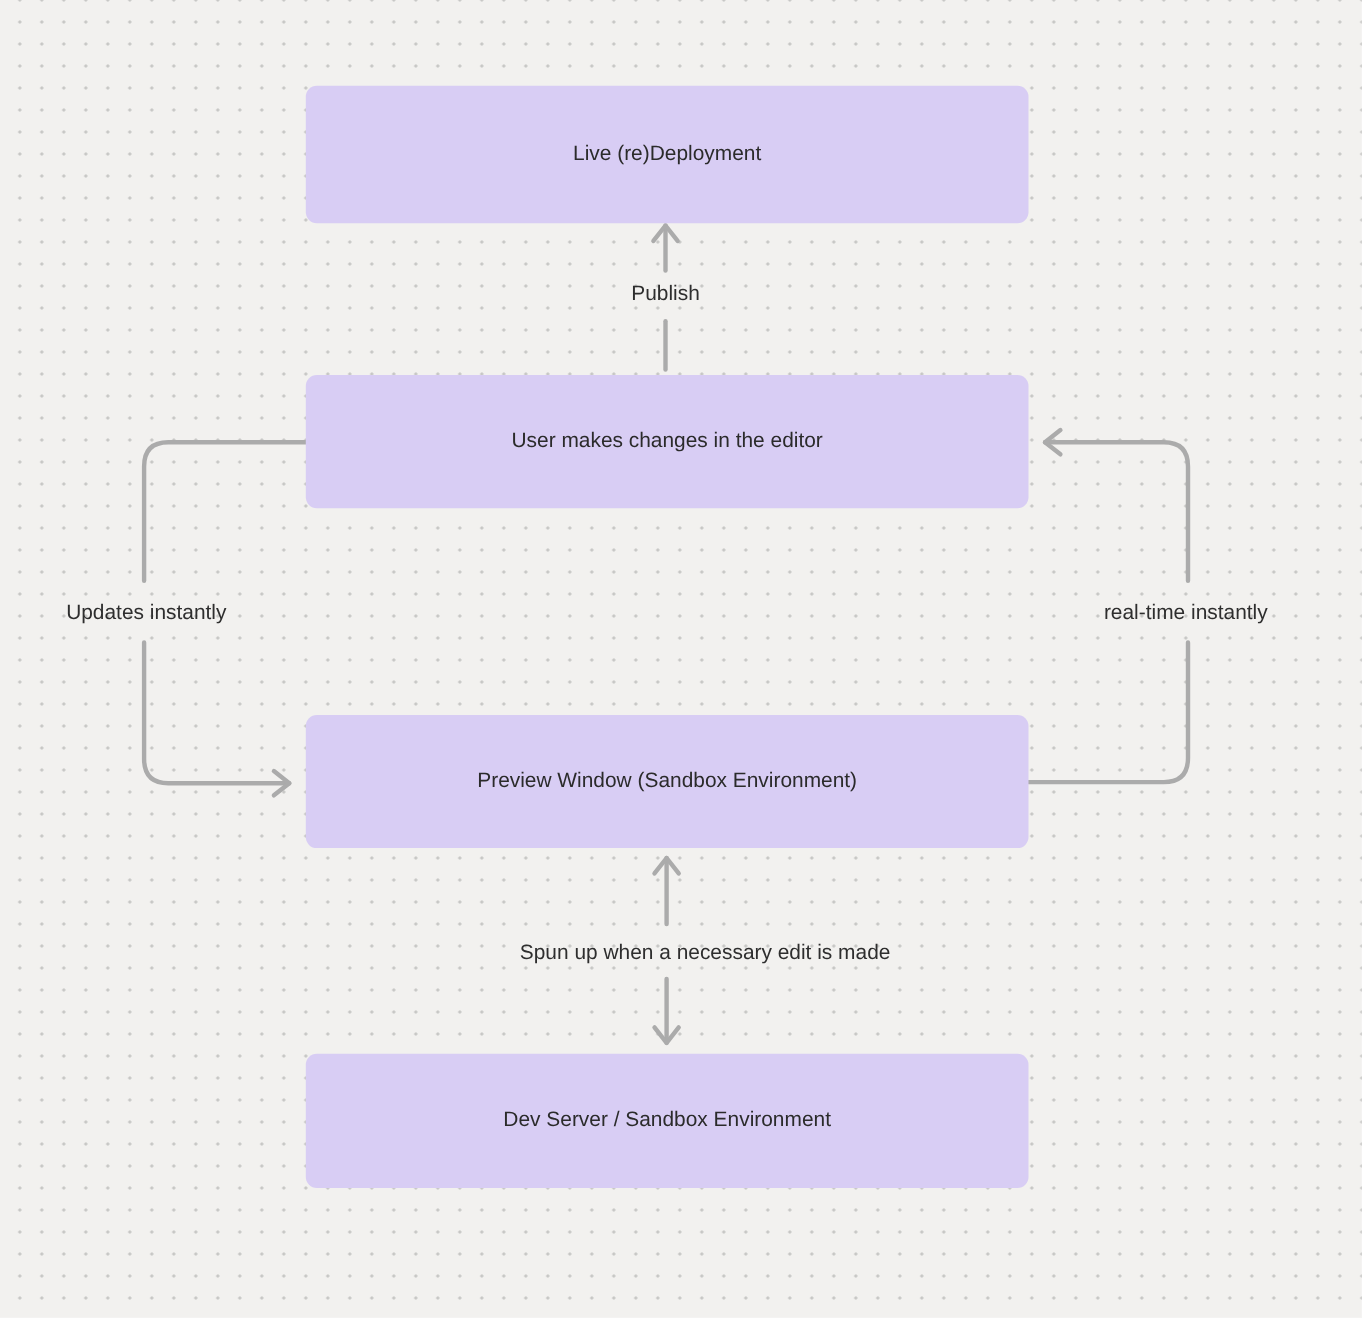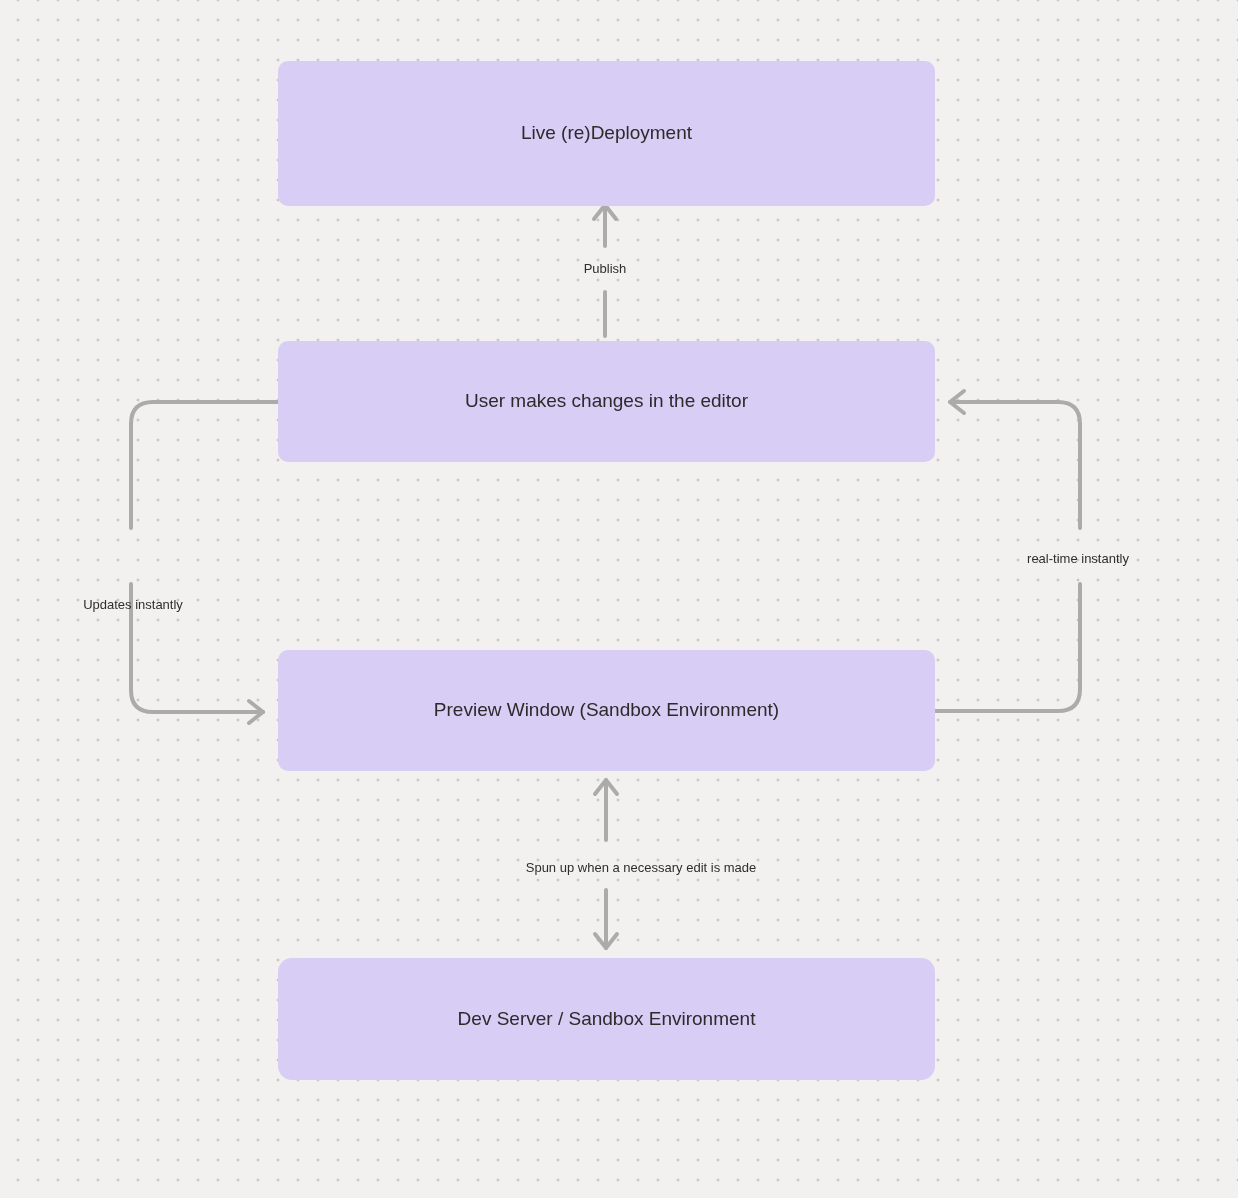--- a/index.html
+++ b/index.html
@@ -42,7 +42,7 @@
     color: #2b2b2b;
     text-align: center;
   }
-  .node-1 { top: 61px;  height: 145px; }
+  .node-1 { top: 78px;  height: 125px; }
   .node-2 { top: 341px; height: 121px; }
   .node-3 { top: 650px; height: 121px; }
   .node-4 { top: 958px; height: 122px; border-radius: 14px; }

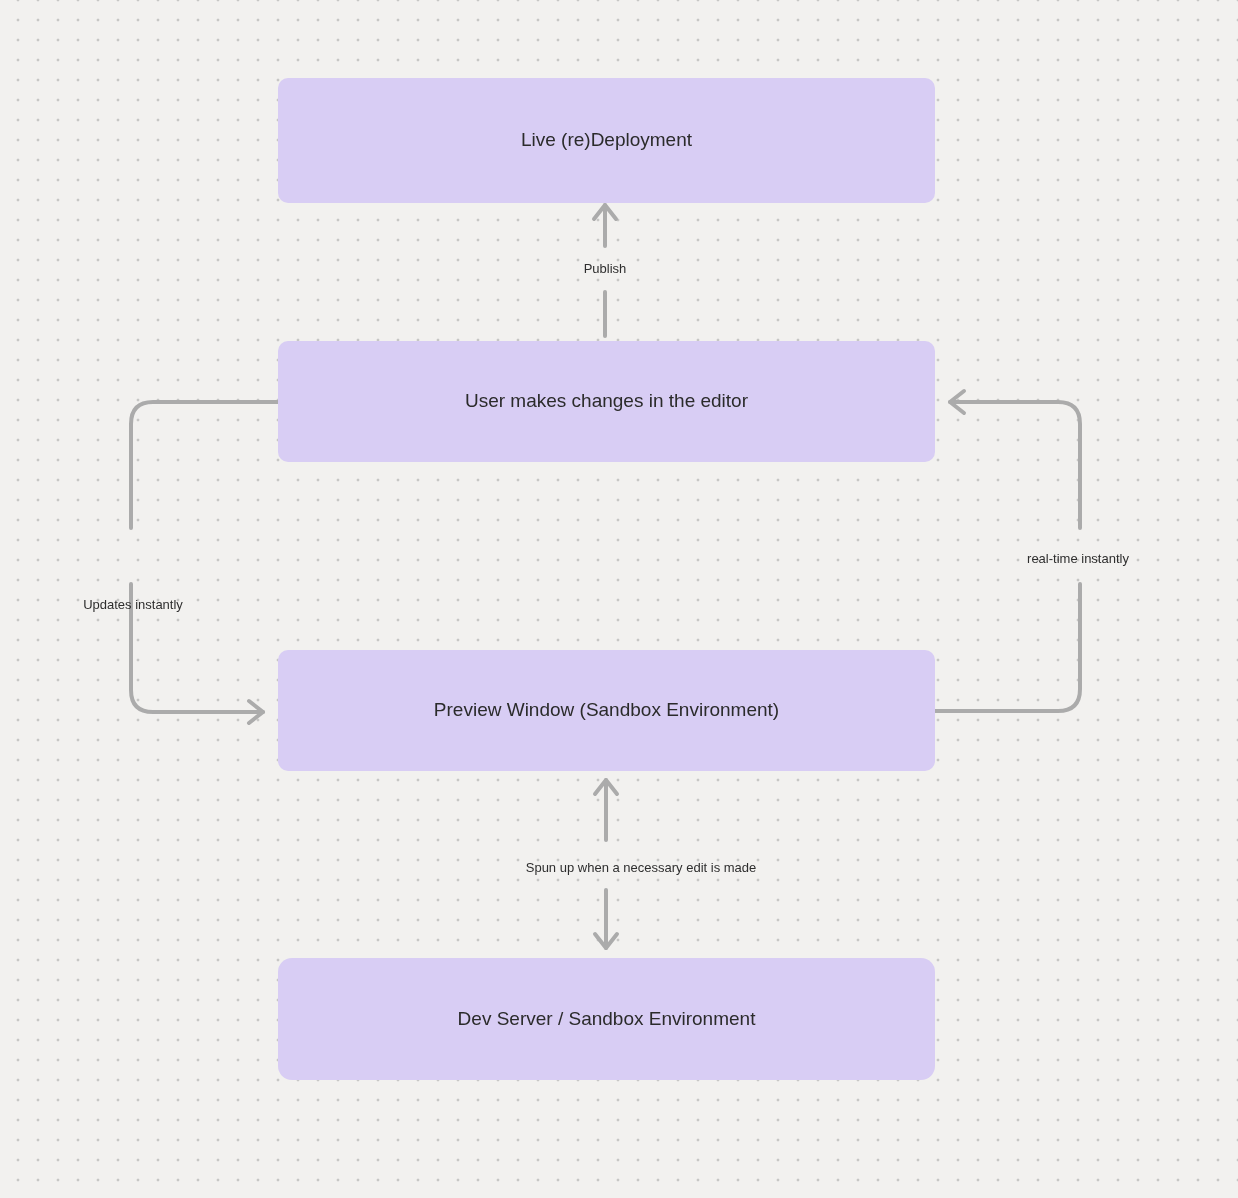--- a/index.html
+++ b/index.html
@@ -50,7 +50,7 @@
     position: absolute;
     transform: translate(-50%, -50%);
     white-space: nowrap;
-    font-size: 13px;
+    font-size: 19px;
     color: #2e2e2e;
     text-align: right;
   }

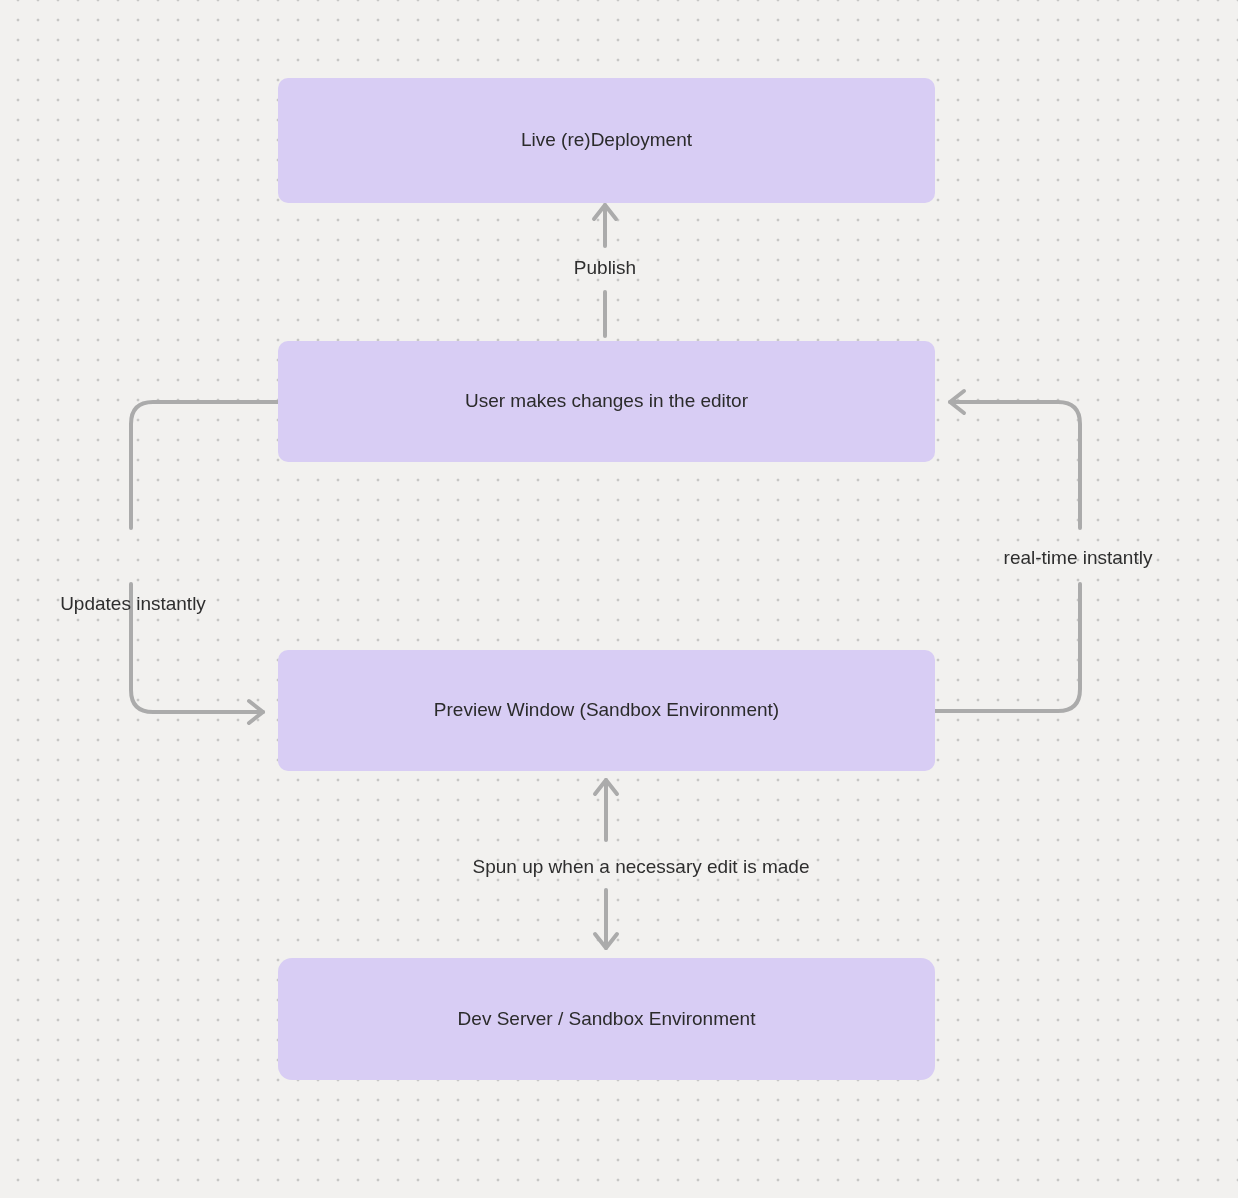--- a/index.html
+++ b/index.html
@@ -55,7 +55,7 @@
     text-align: right;
   }
   .label-publish  { left: 605px;  top: 268px; }
-  .label-updates  { left: 133px;  top: 558px; margin-top: 46px; }
+  .label-updates  { left: 133px;  top: 558px; }
   .label-realtime { left: 1078px; top: 558px; }
   .label-spunup   { left: 641px;  top: 867px; }
 </style>

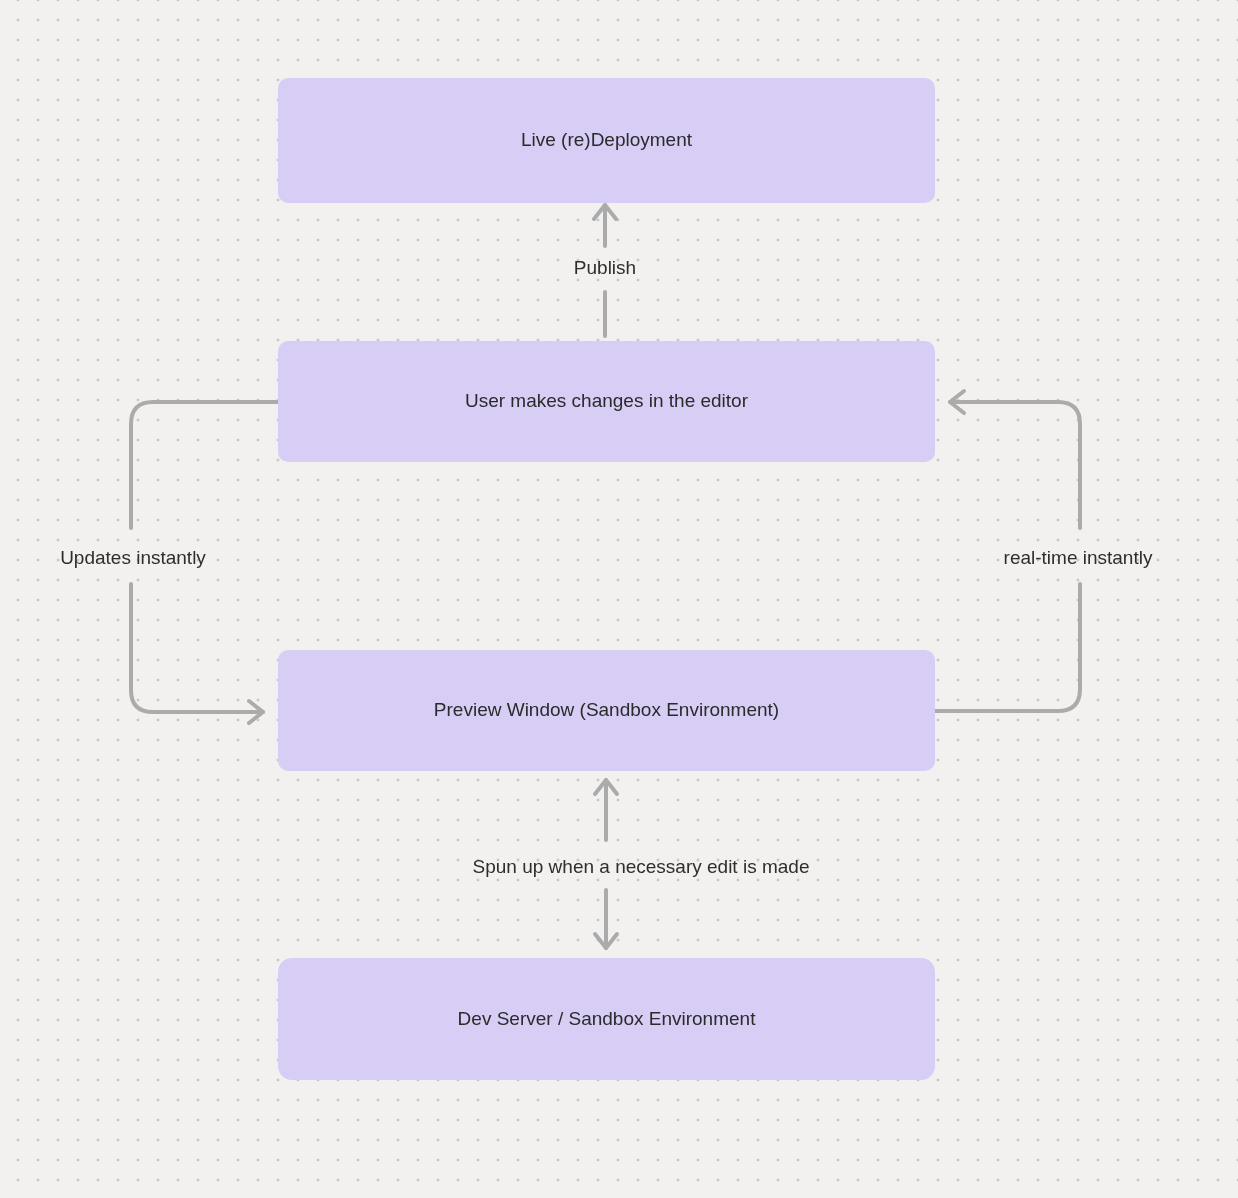--- a/index.html
+++ b/index.html
@@ -45,7 +45,7 @@
   .node-1 { top: 78px;  height: 125px; }
   .node-2 { top: 341px; height: 121px; }
   .node-3 { top: 650px; height: 121px; }
-  .node-4 { top: 958px; height: 122px; border-radius: 14px; }
+  .node-4 { top: 958px; height: 122px; }
   .edge-label {
     position: absolute;
     transform: translate(-50%, -50%);

